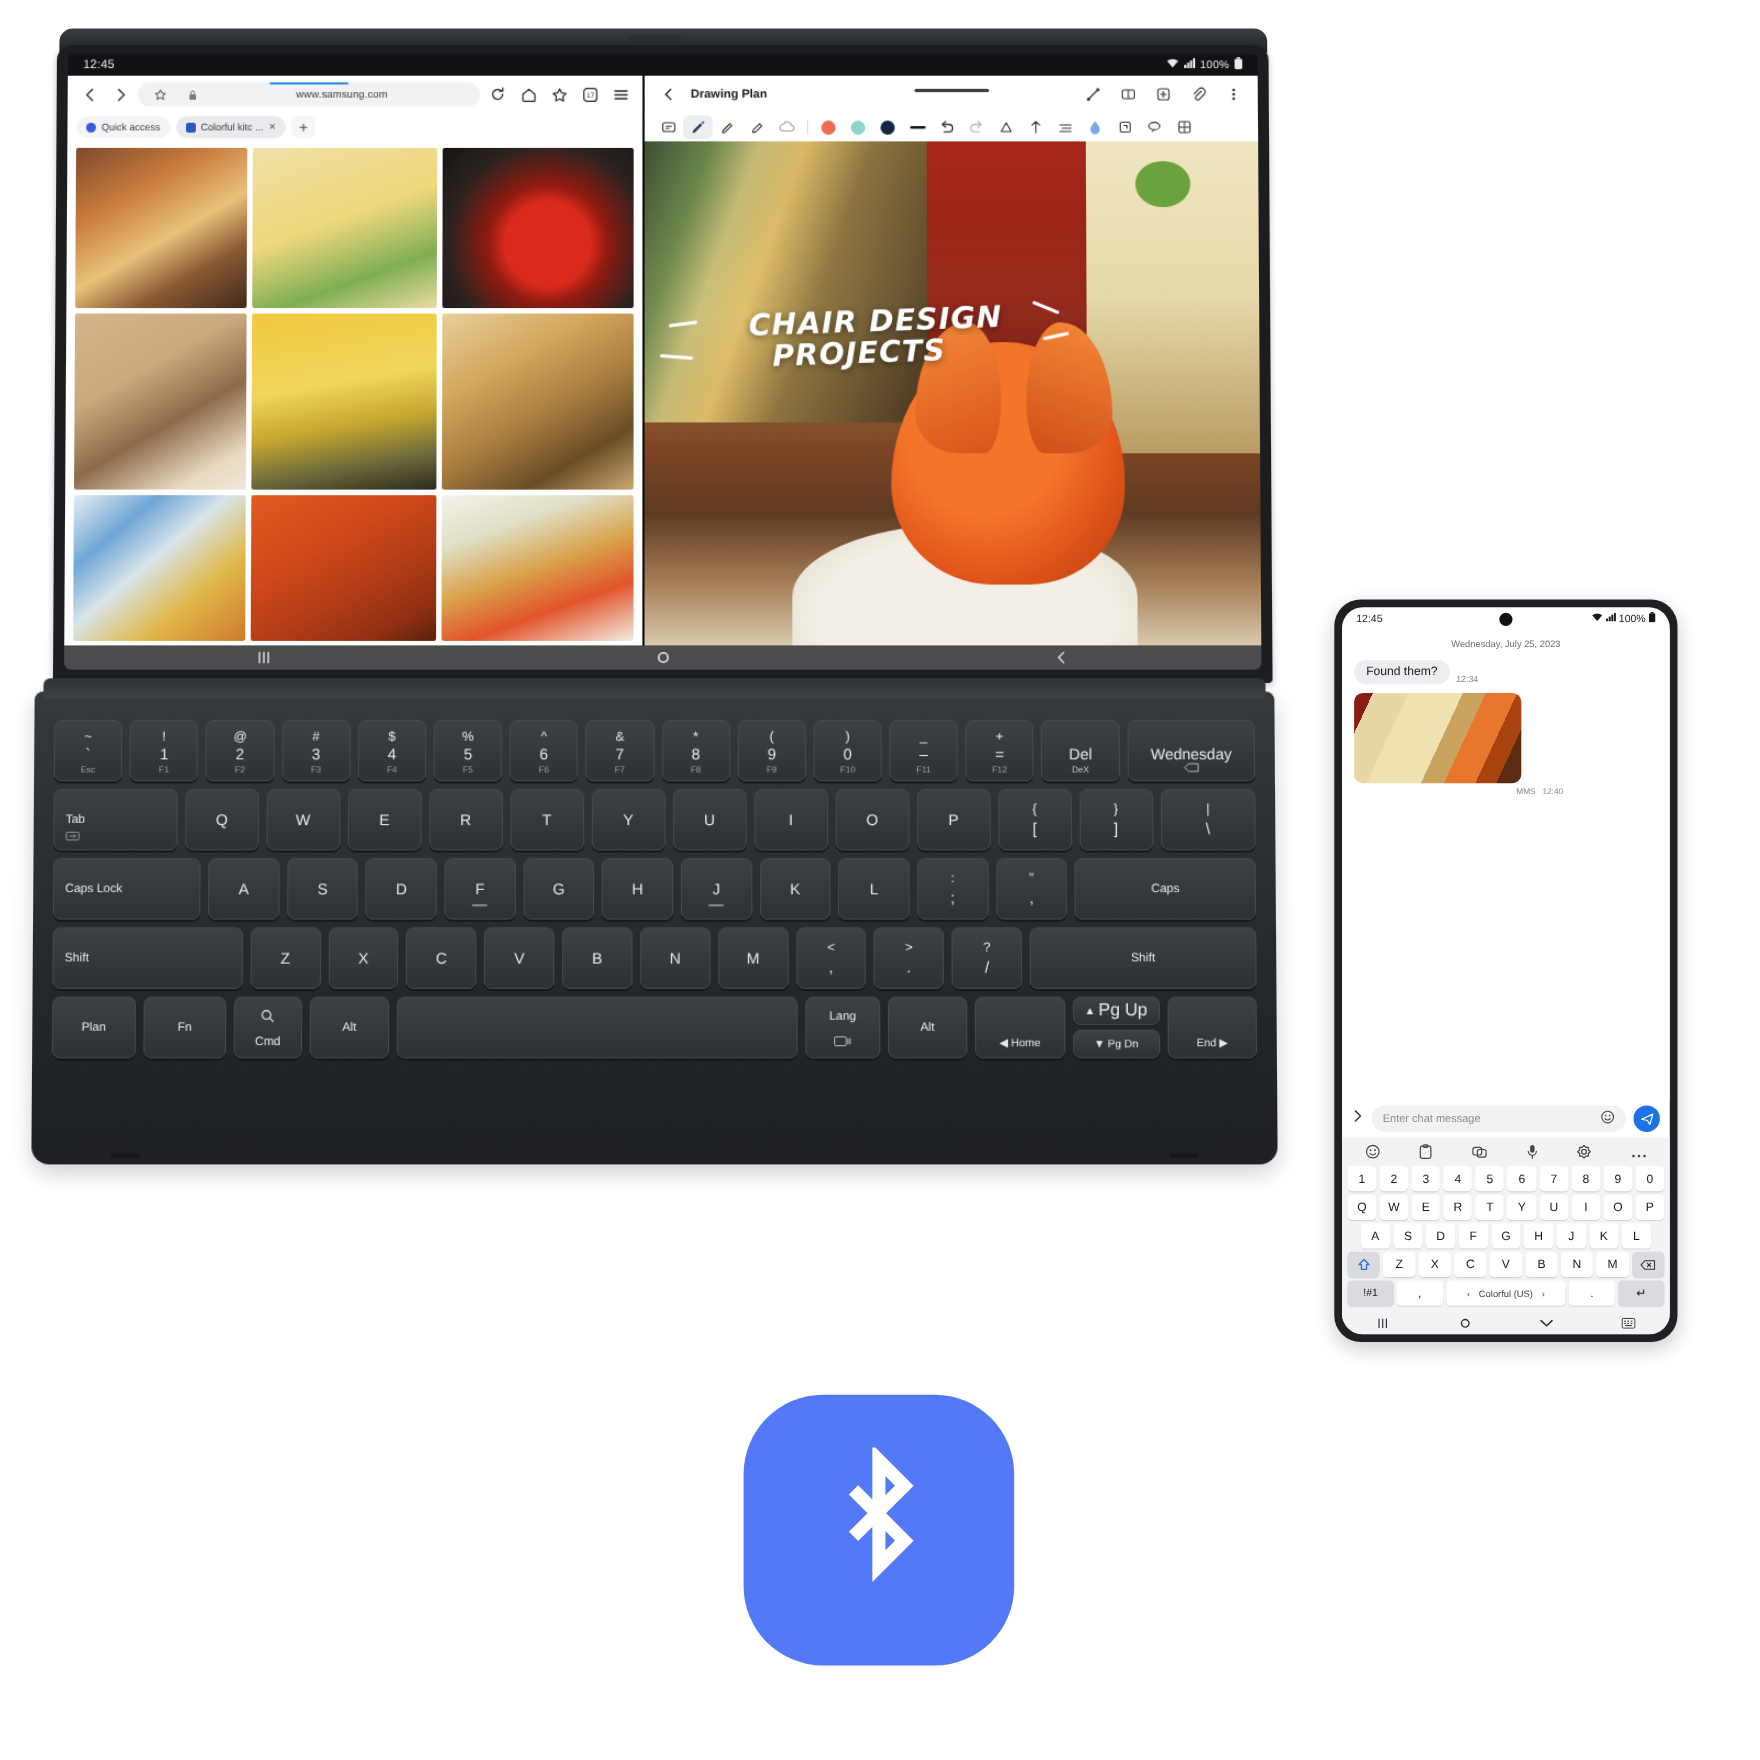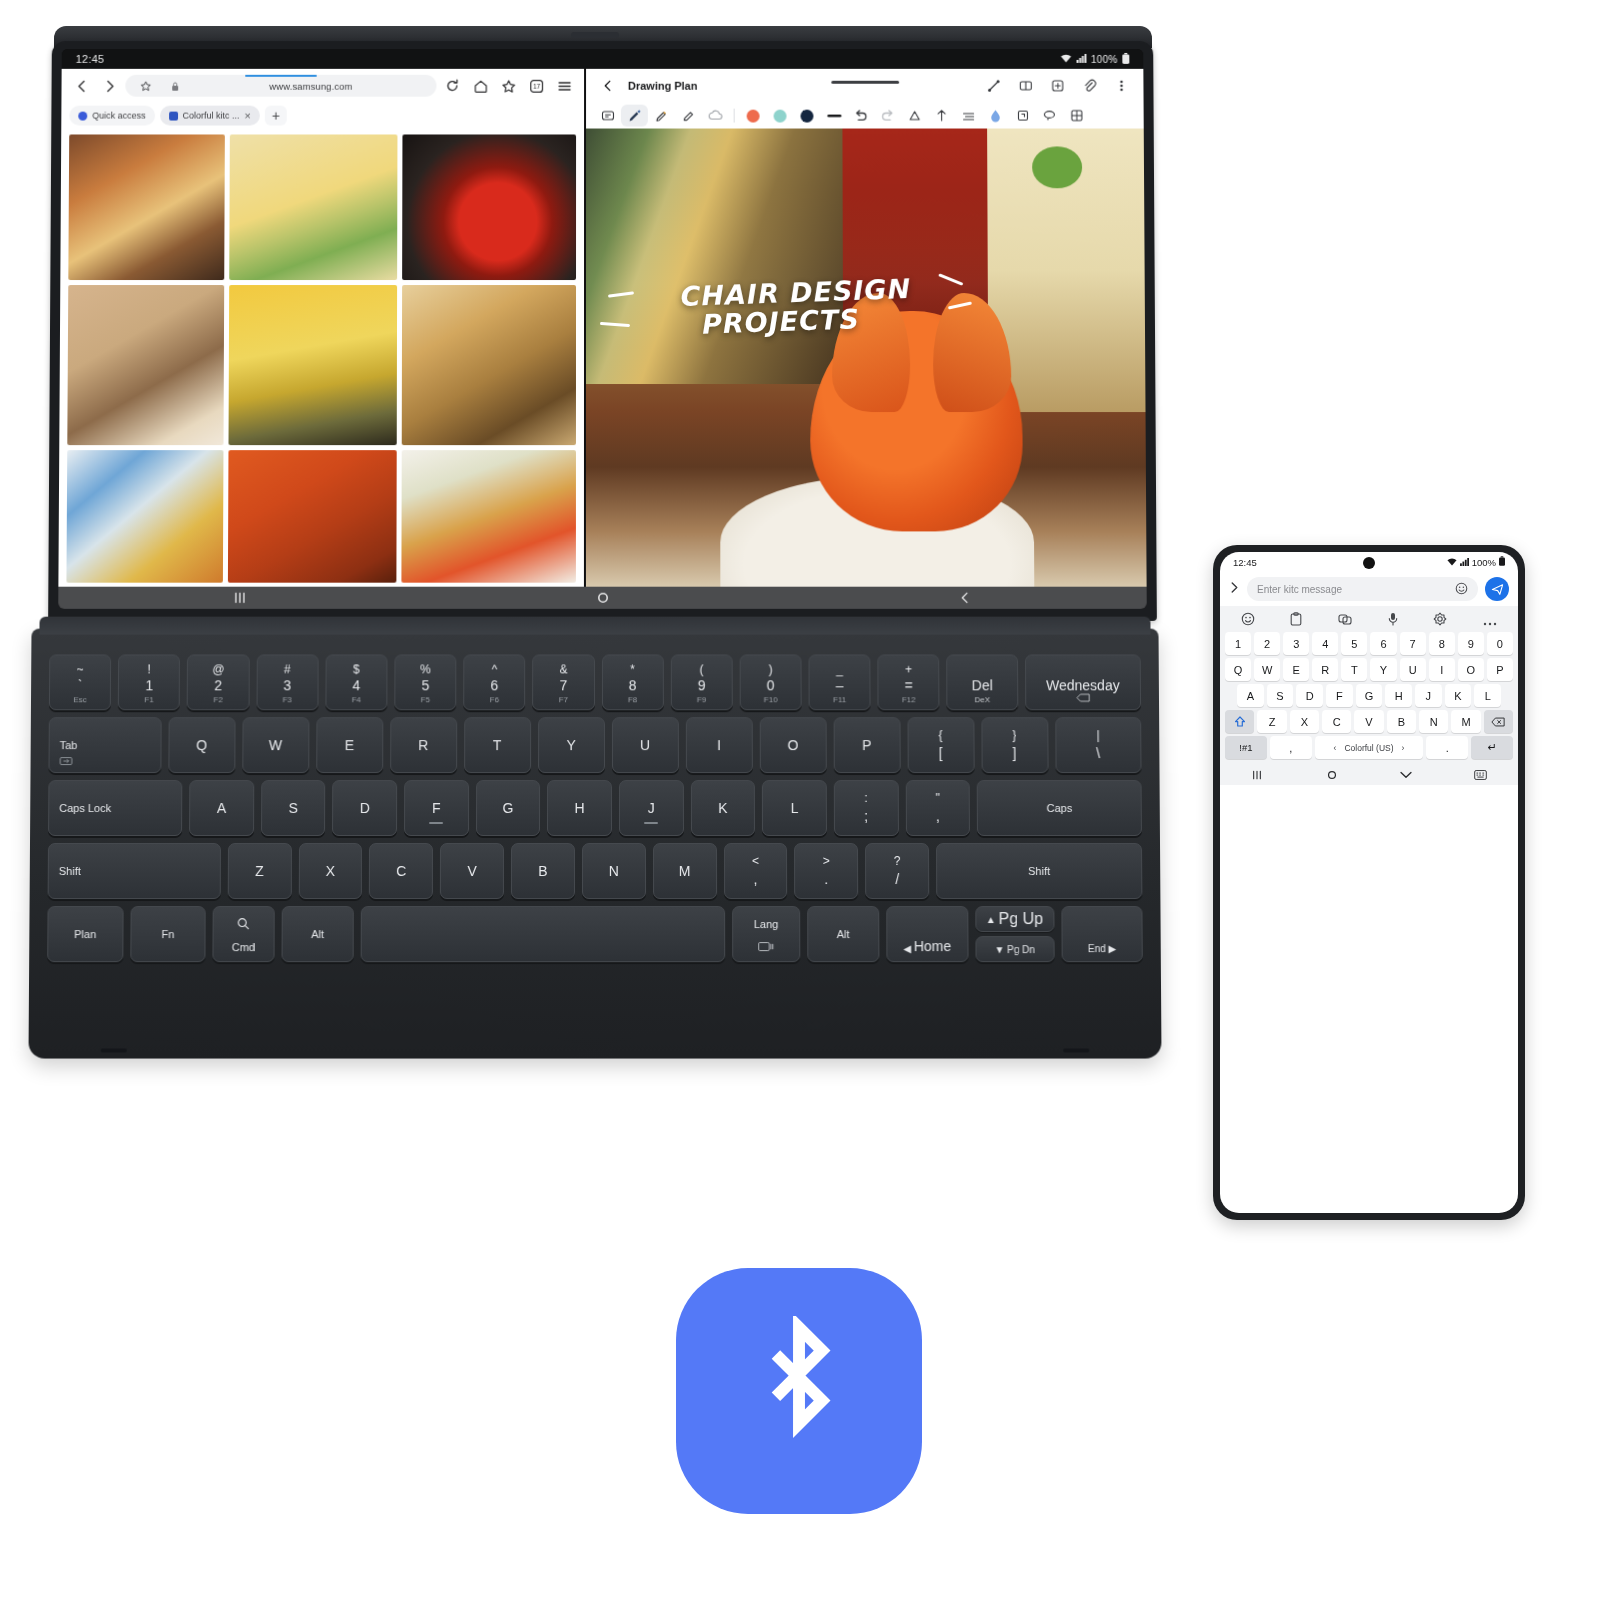--- a/index.html
+++ b/index.html
@@ -732,6 +732,19 @@
     </div>
 
 
+    <div class="pbody">
+      <div class="datechip">Wednesday, July 25, 2023</div>
+      <div class="bubble-row">
+        <span class="bubble">Found them?</span>
+        <span class="btime">12:34</span>
+      </div>
+      <div class="mms" style="background:linear-gradient(115deg,#8a1d12 0 9%,#e7d7a7 9% 26%,#f0e2b0 26% 52%,#caa45e 52% 63%,#e8762c 63% 78%,#a8430f 78% 88%,#5d2a12 88% 100%)">
+      </div>
+      <div class="mmsmeta">
+        <span>MMS</span>
+        &nbsp;&nbsp;<span>12:40</span>
+      </div>
+    </div>
 
     <div class="pinput">
       <span>

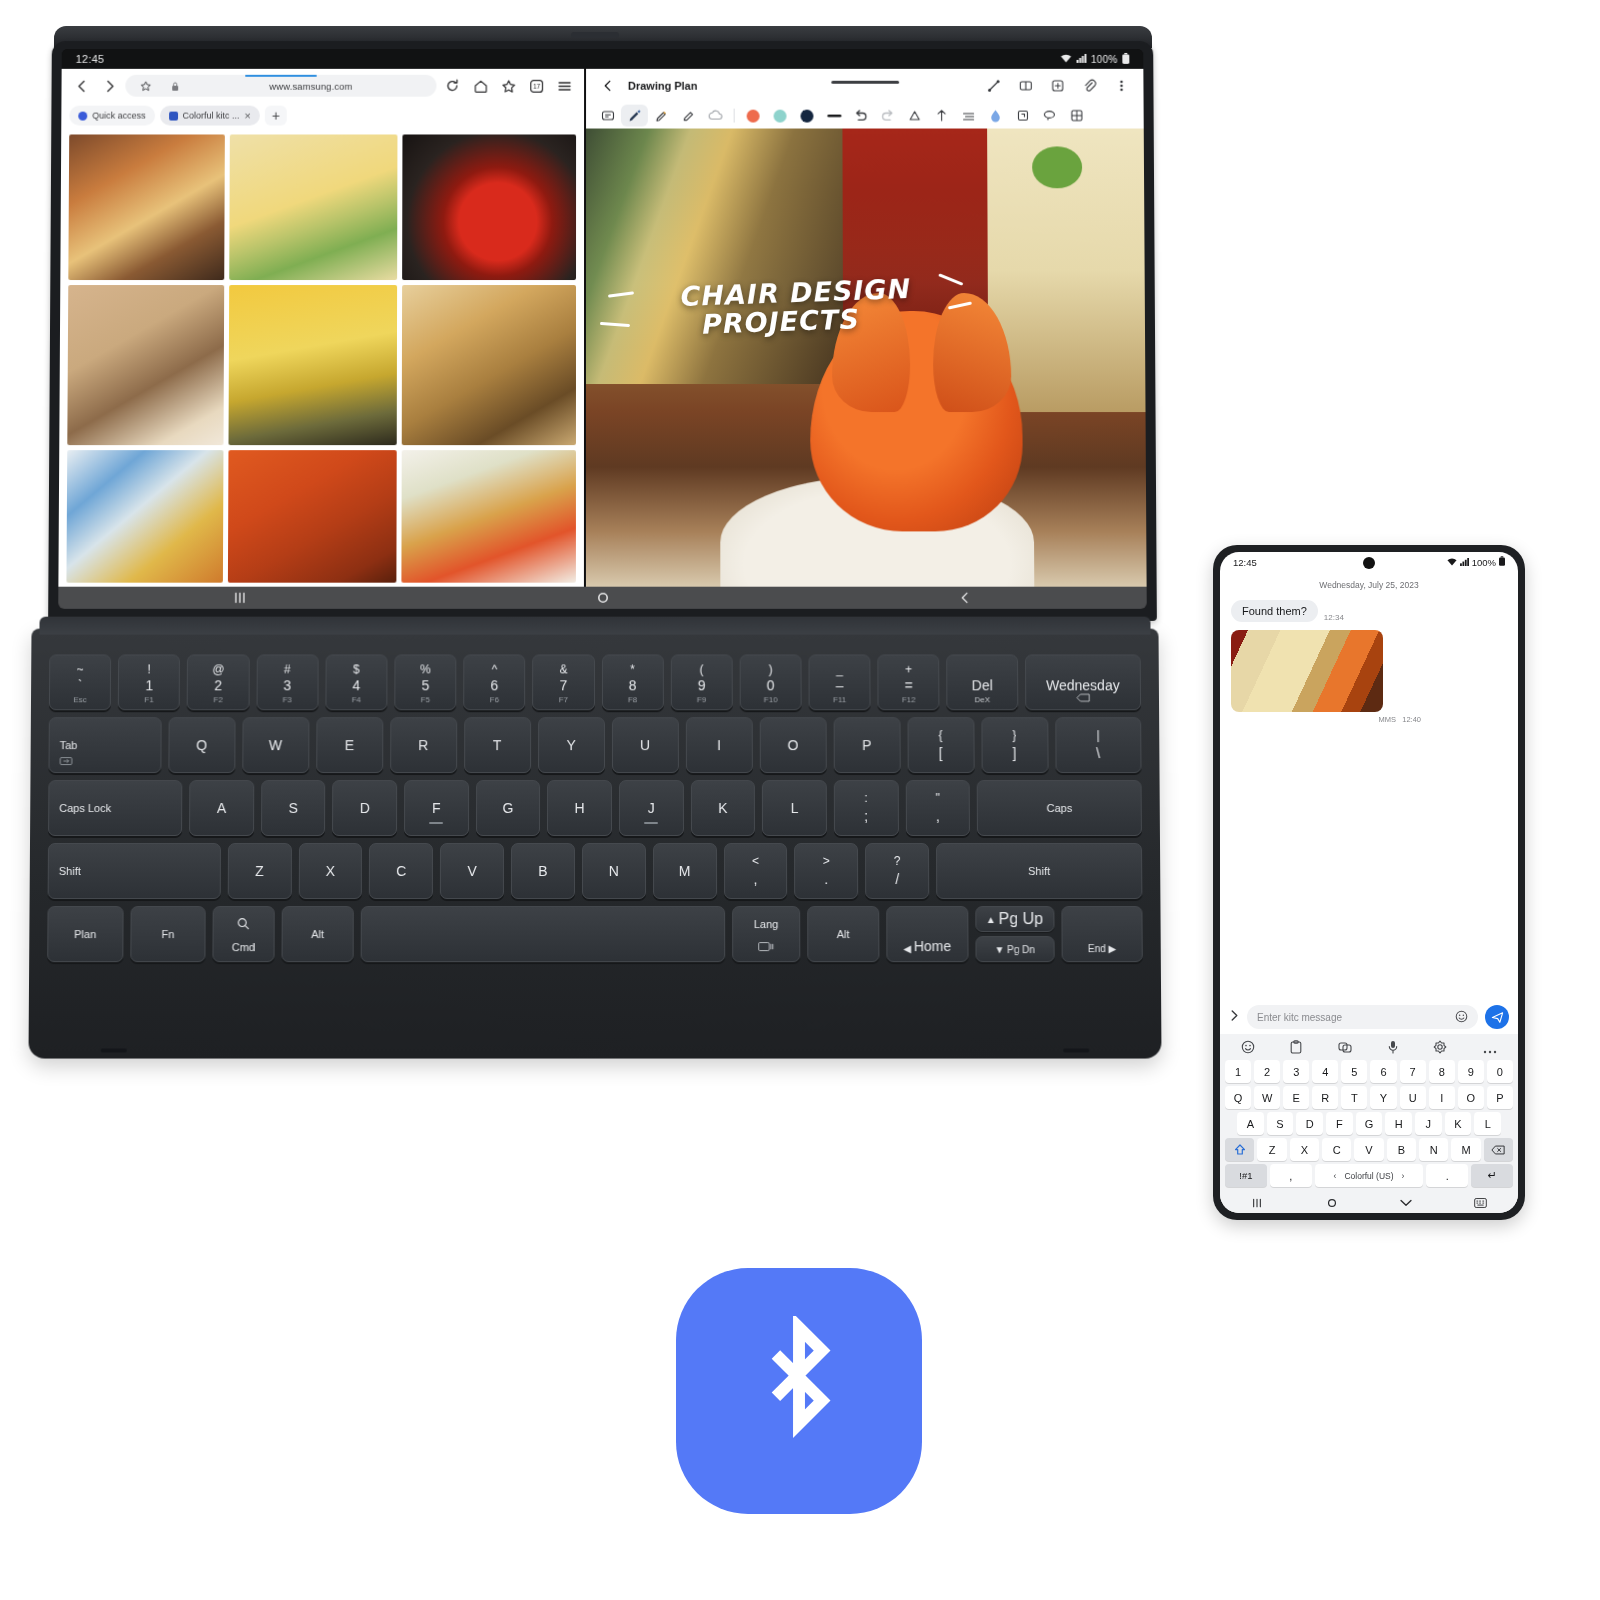--- a/index.html
+++ b/index.html
@@ -676,7 +676,7 @@
       <div class="key small" style="flex:1.25">Alt</div>
       <div class="key small" style="flex:1.4;align-items:flex-end;padding-bottom:7px">
         <span style="font-size:10px">◀&nbsp;</span>
-          <span style="font-size:14px">Home</span>
+          <span style="font-size:10px">Home</span>
       </div>
       <div class="arrowkeys" style="flex:1.4;display:flex">
         <div class="key small" style="height:26px;box-shadow:0 1px 0 #16181a">

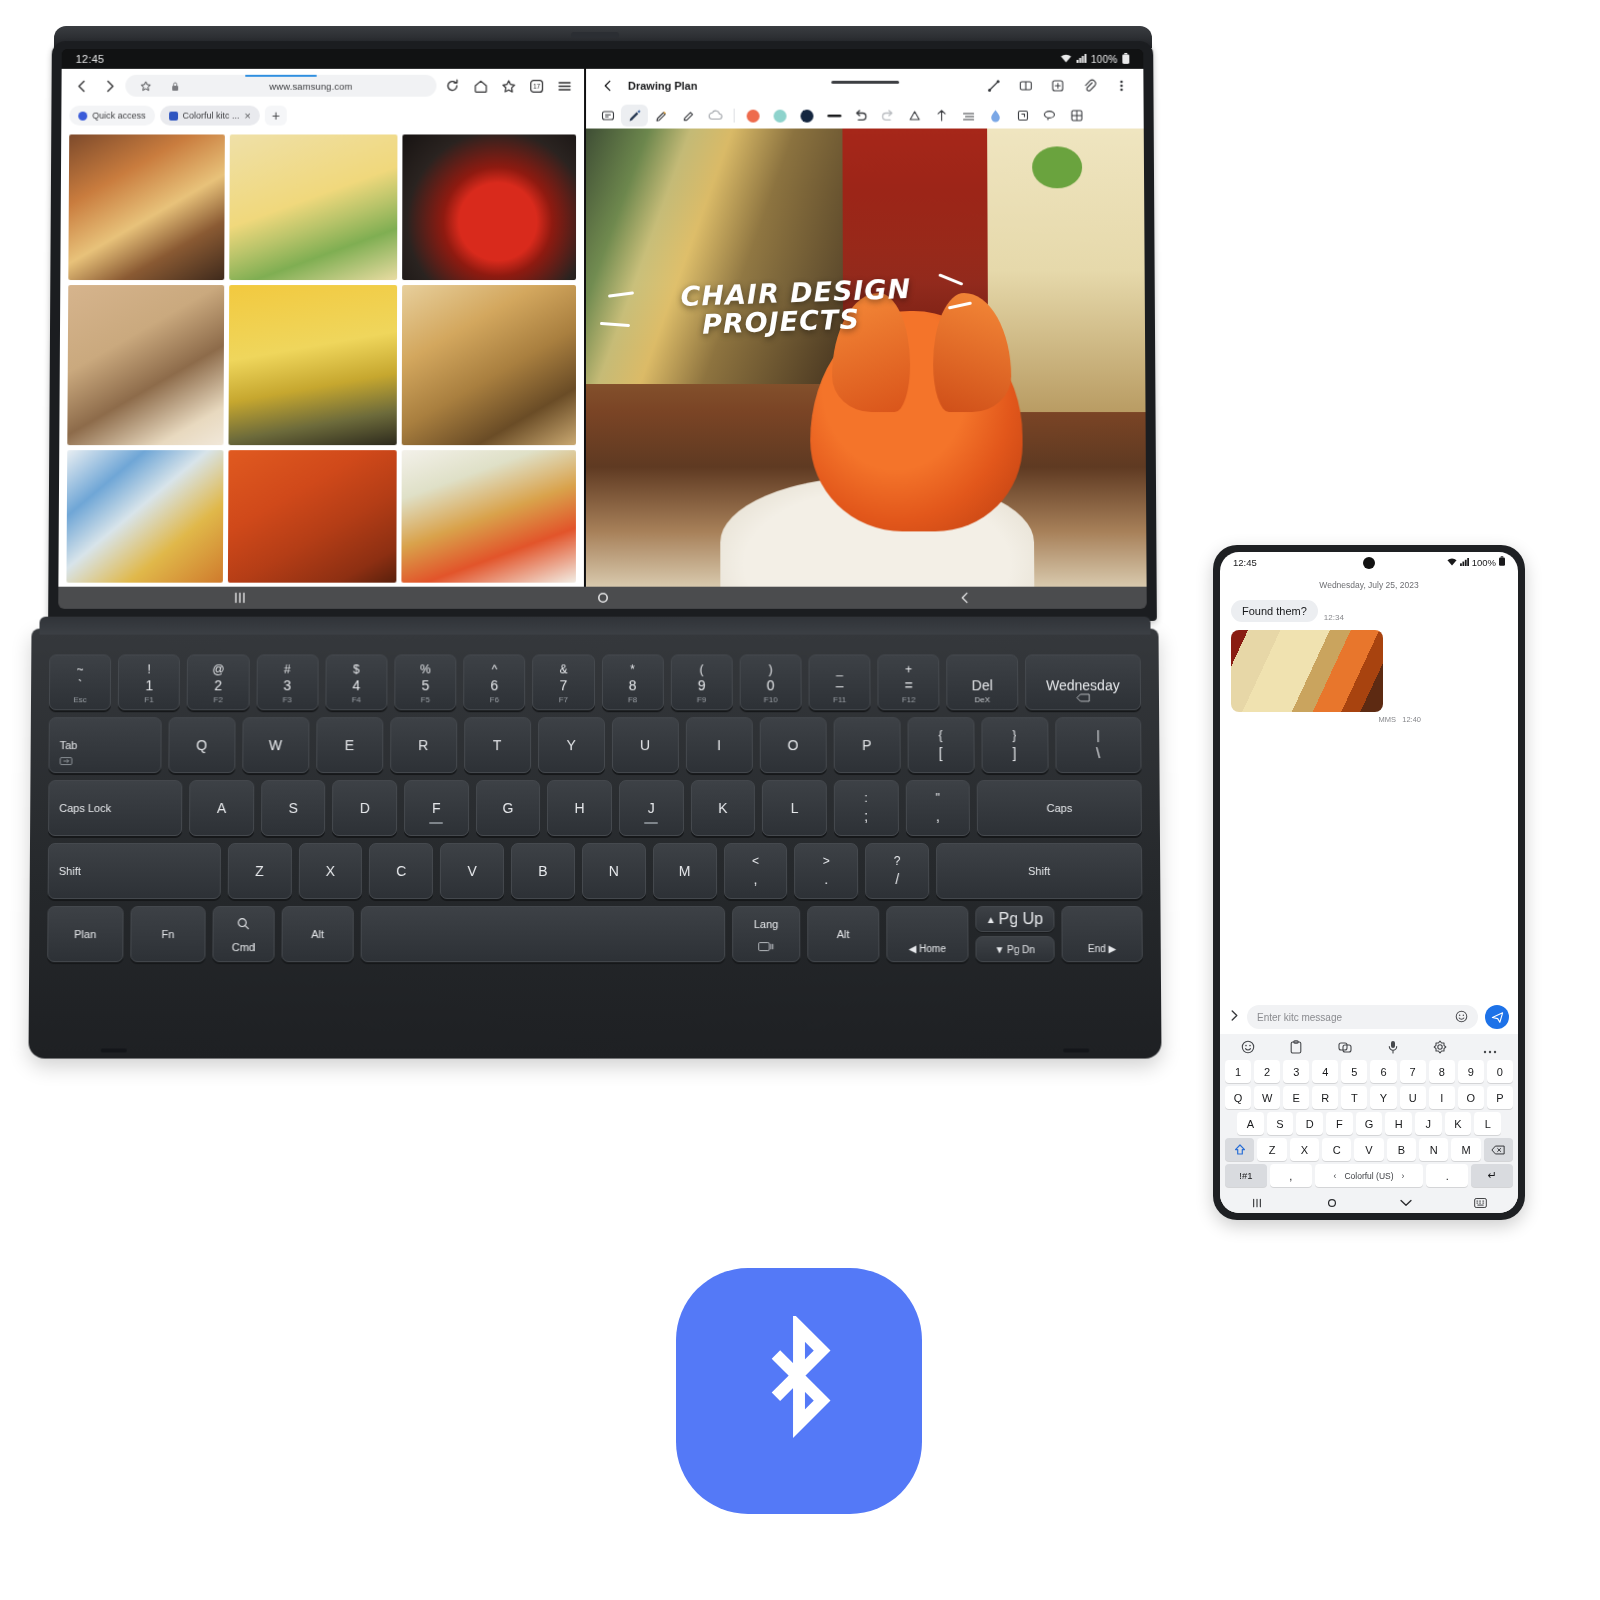--- a/index.html
+++ b/index.html
@@ -753,7 +753,7 @@
           </svg>
       </span>
       <span class="inputpill">
-        <span style="flex:1">Enter kitc message</span>
+        <span style="flex:1">Enter chat message</span>
         <span>
           <svg width="13" height="13" viewBox="0 0 14 14">
               <circle cx="7" cy="7" r="5.7" fill="none" stroke="#4a4b4f" stroke-width="1.1"></circle>

